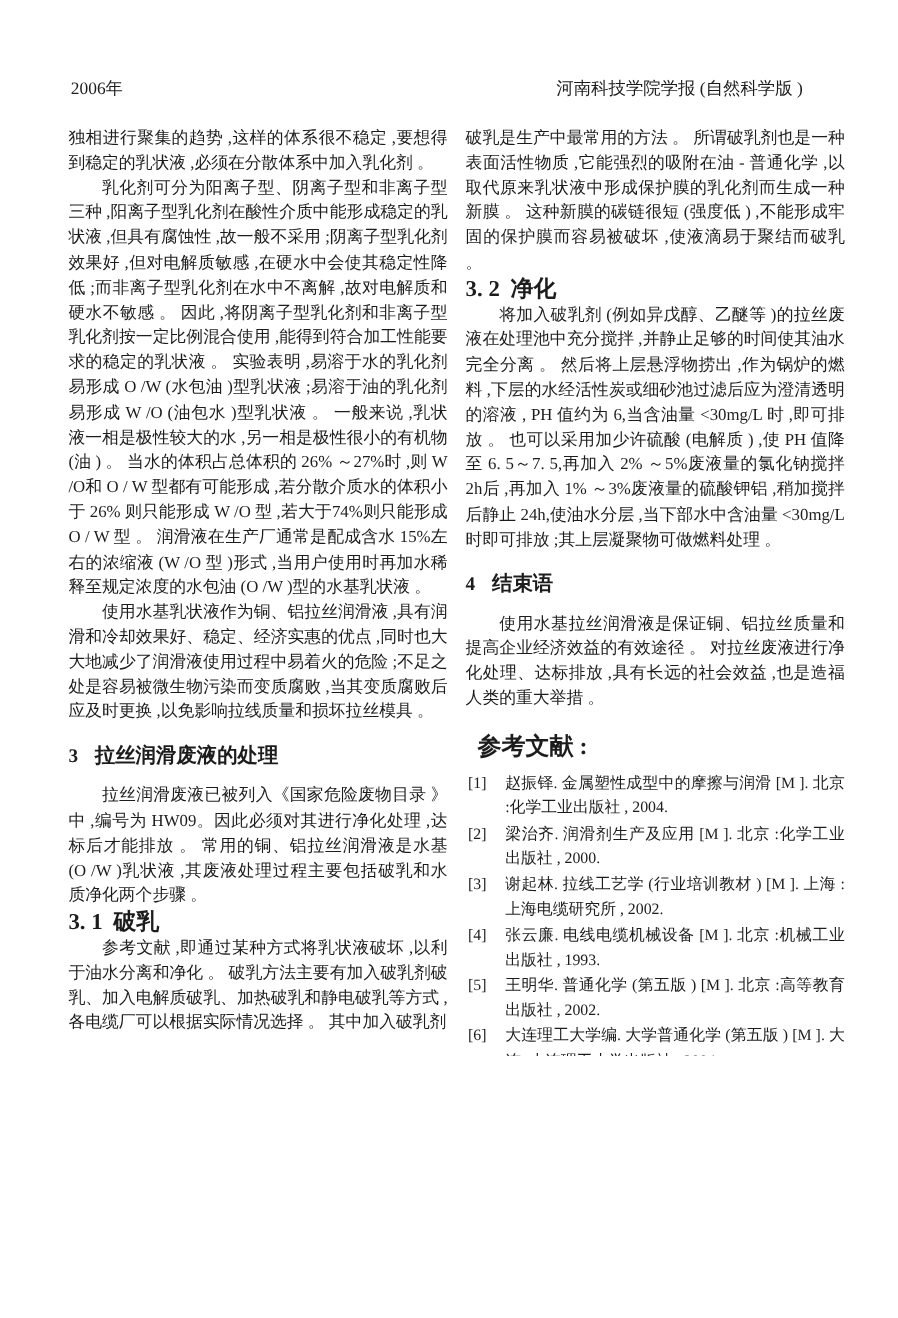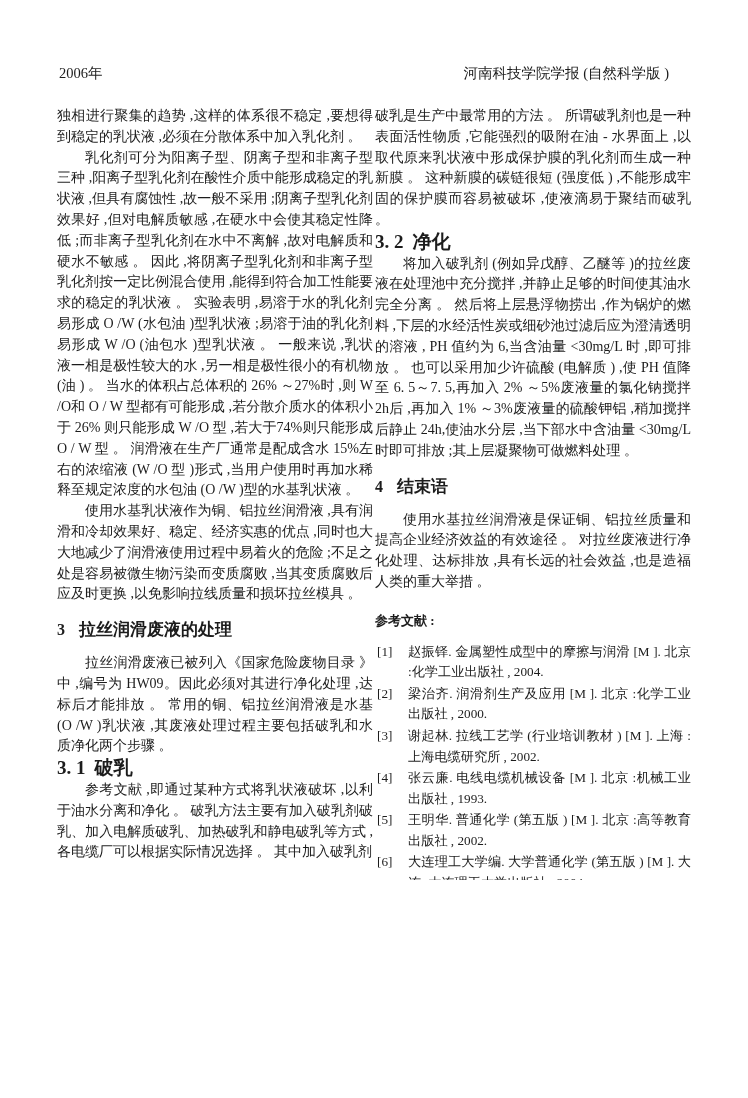--- a/index.html
+++ b/index.html
@@ -21,7 +21,7 @@
   }
   .header .year{position:absolute;left:2px;top:0;}
   .header .journal{position:absolute;left:0;right:34px;top:0;text-align:right;}
-  .columns{display:flex;gap:2px;}
+  .columns{display:flex;gap:15px;}
   .col{width:316px;flex:0 0 316px;}
   .body-text{
     font-size:14px;

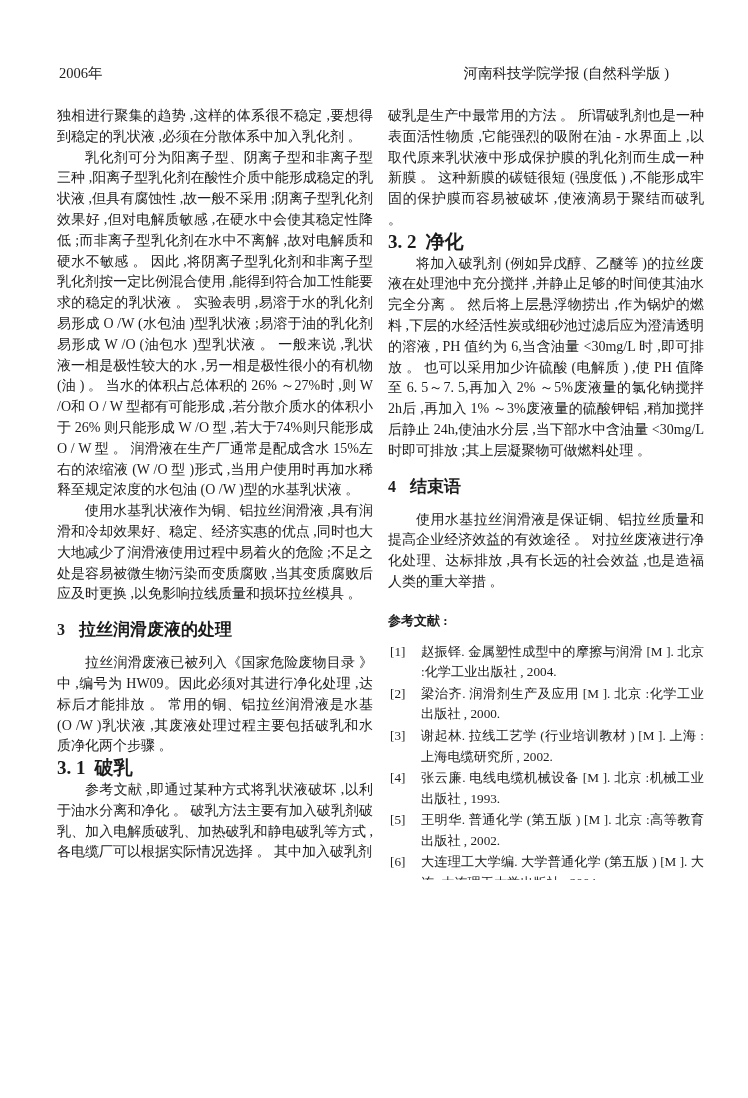--- a/index.html
+++ b/index.html
@@ -86,7 +86,7 @@
     </div>
 
     <div class="col body-text">
-      <p class="cont">破乳是生产中最常用的方法 。 所谓破乳剂也是一种表面活性物质 ,它能强烈的吸附在油 - 水界面上 ,以取代原来乳状液中形成保护膜的乳化剂而生成一种新膜 。 这种新膜的碳链很短 (强度低 ) ,不能形成牢固的保护膜而容易被破坏 ,使液滴易于聚结而破乳 。</p>
+      <p class="cont">破乳是生产中最常用的方法 。 所谓破乳剂也是一种表面活性物质 ,它能强烈的吸附在油 - 普通化学 ,以取代原来乳状液中形成保护膜的乳化剂而生成一种新膜 。 这种新膜的碳链很短 (强度低 ) ,不能形成牢固的保护膜而容易被破坏 ,使液滴易于聚结而破乳 。</p>
 
       <h3 class="sub-head"><span class="num">3. 2</span><span>净化</span></h3>
 

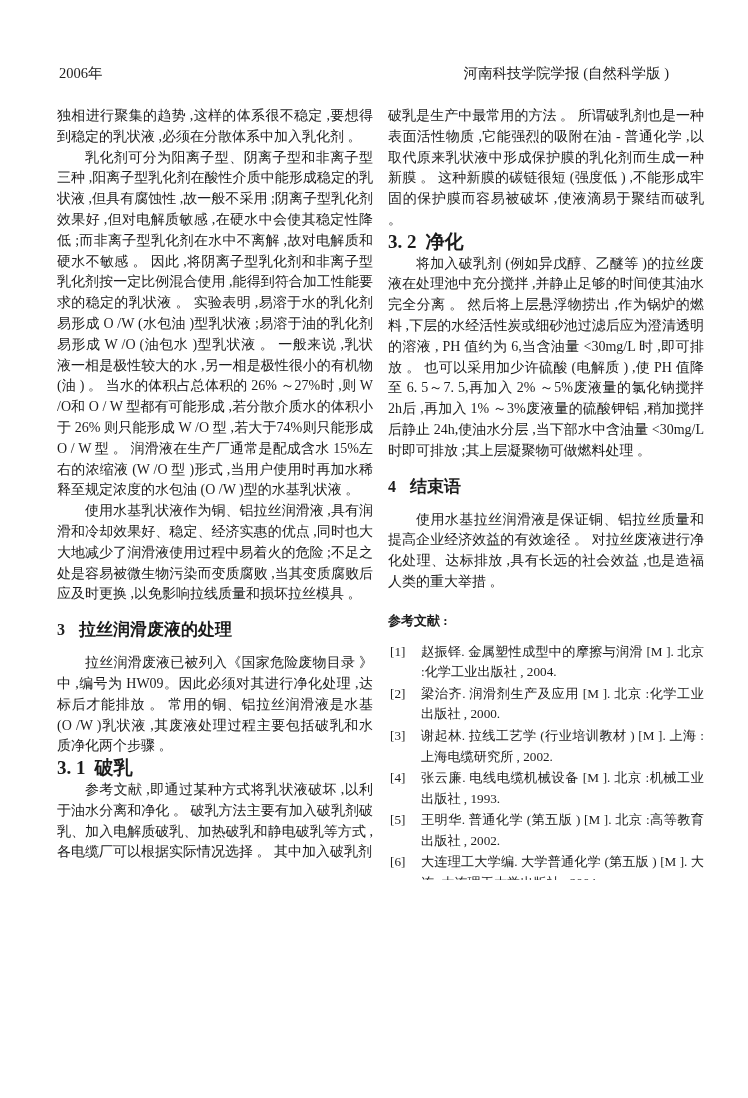--- a/index.html
+++ b/index.html
@@ -45,9 +45,9 @@
   }
   .sub-head .num{margin-right:9px;}
   .refs-title{
-    margin:18px 0 10px 0;
+    margin:18px 0 10px 10px;
     font-weight:bold;
-    font-size:13px;
+    font-size:20px;
   }
   .ref-list{list-style:none;margin:0;padding:0;font-size:13.2px;line-height:20.6px;text-align:justify;}
   .ref-item{position:relative;padding-left:33px;margin:0 0 1px 0;}

